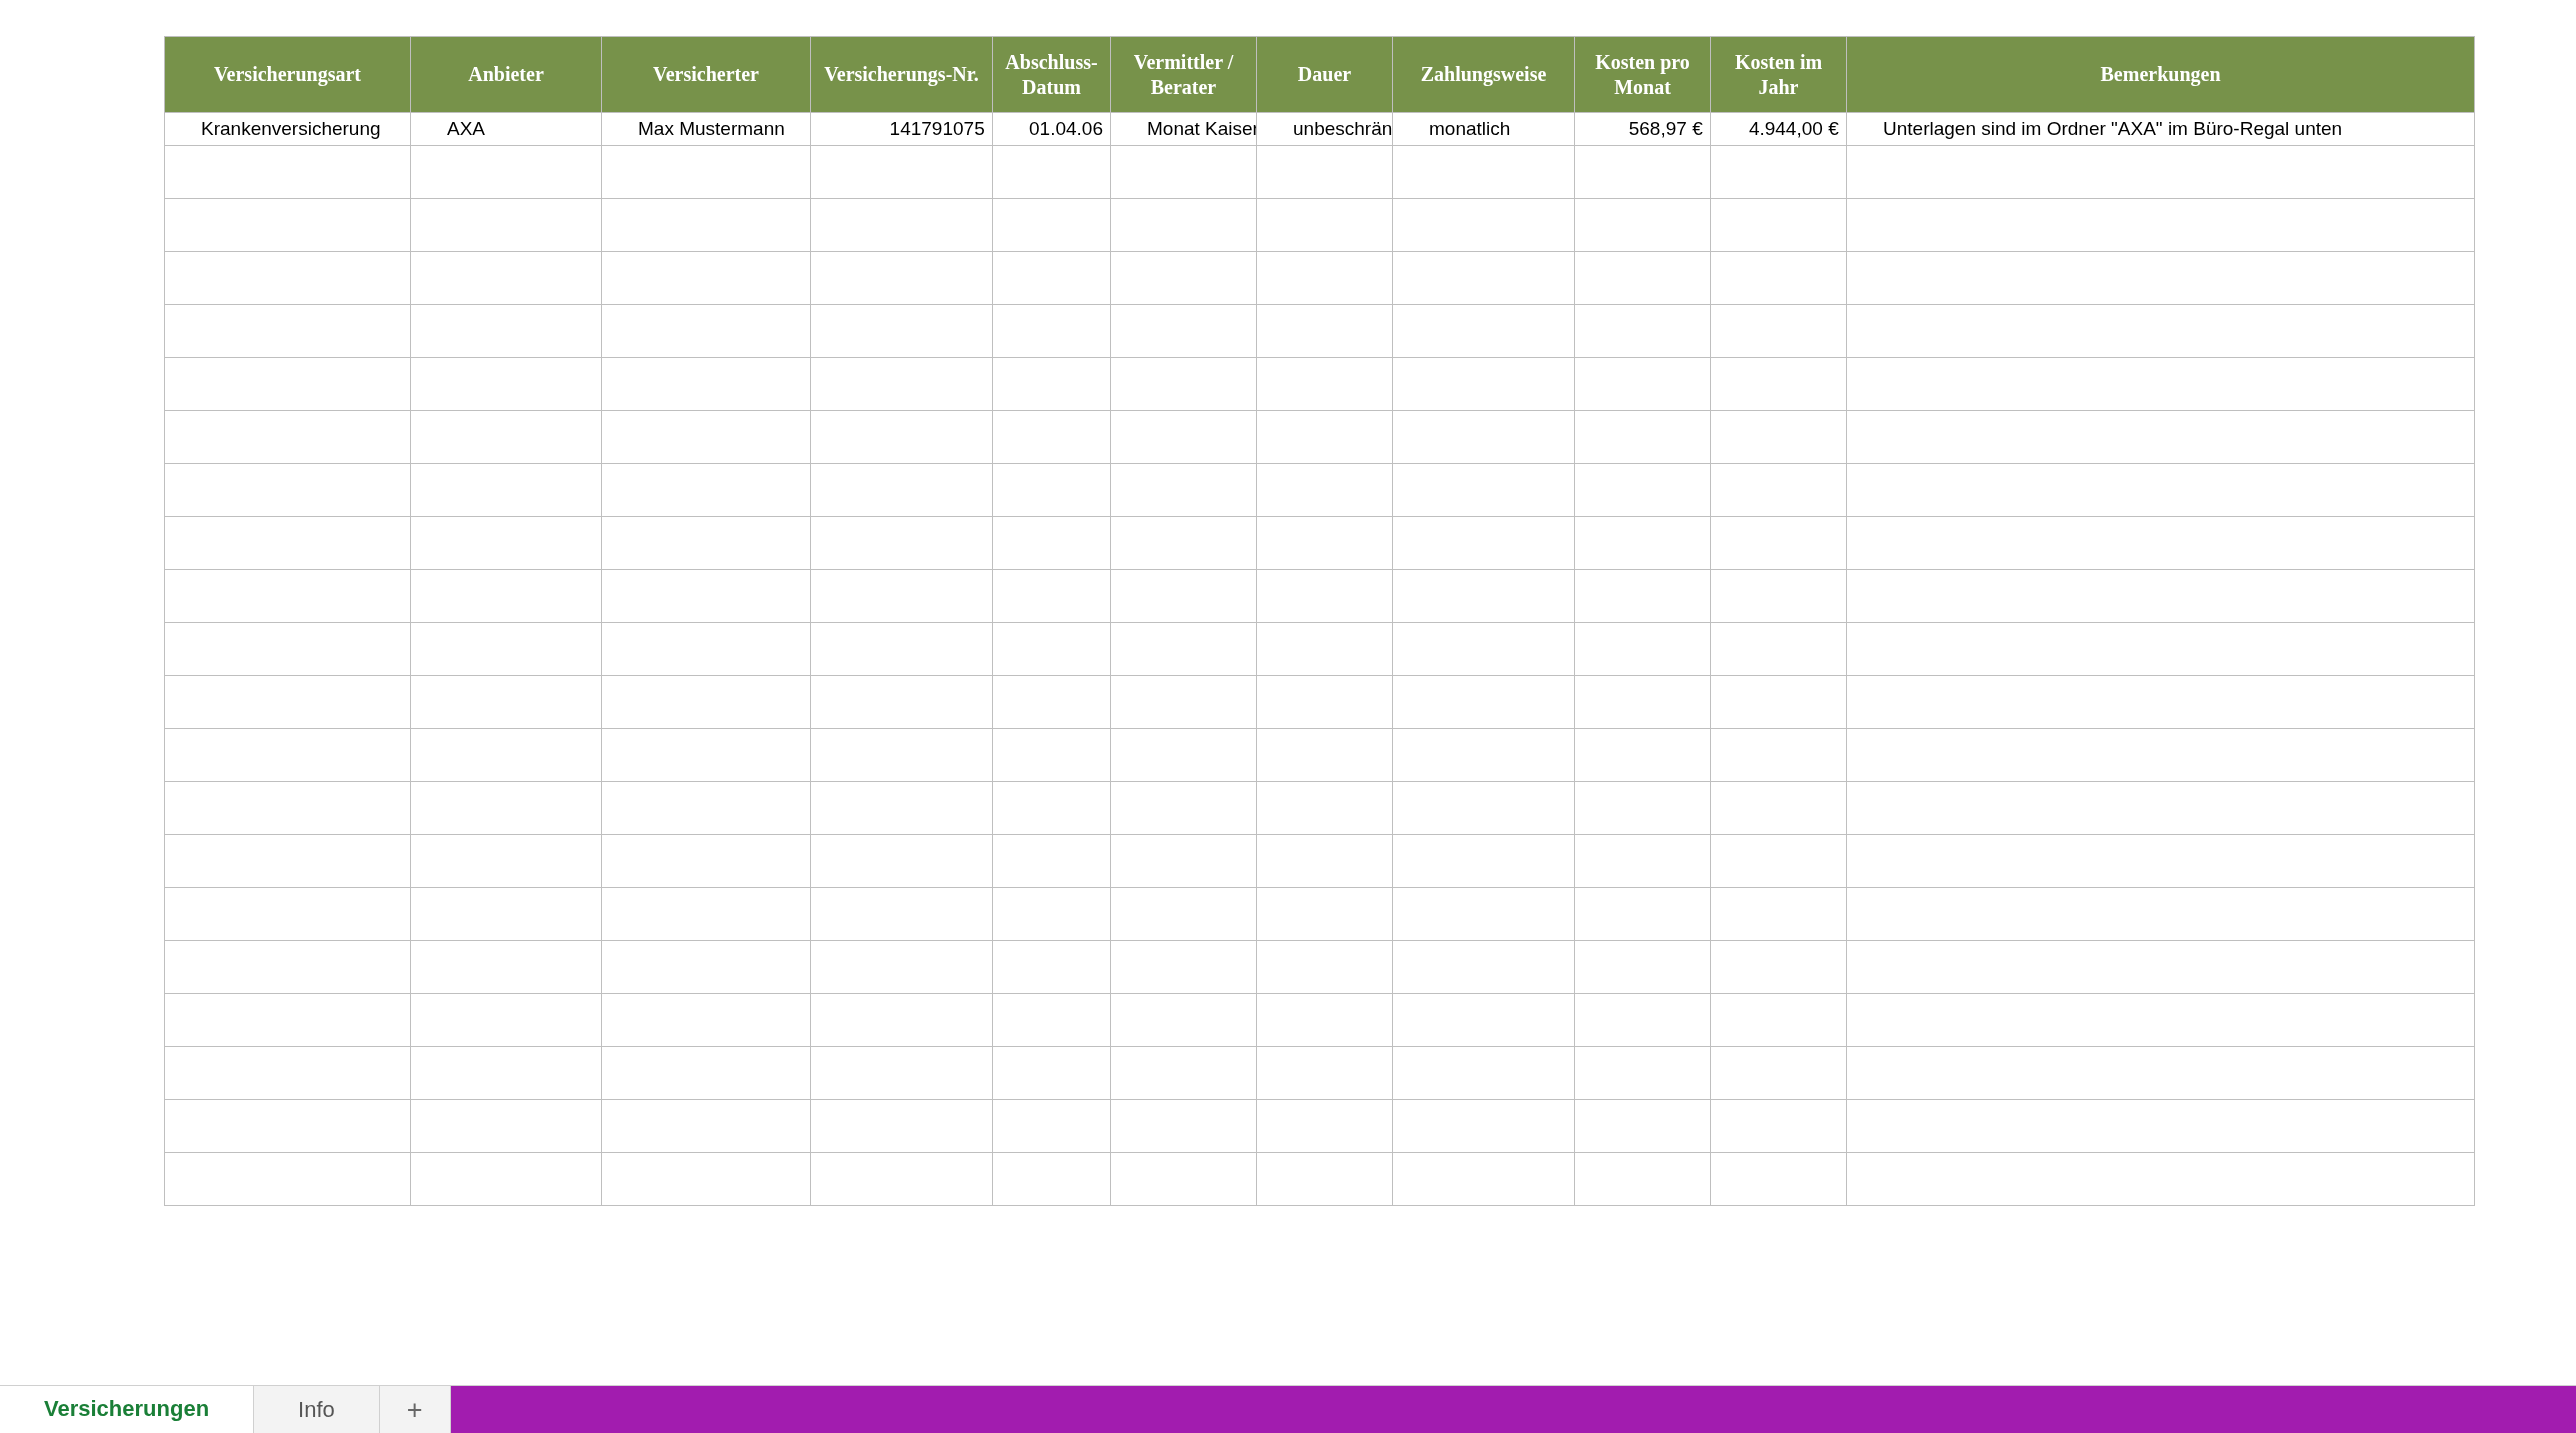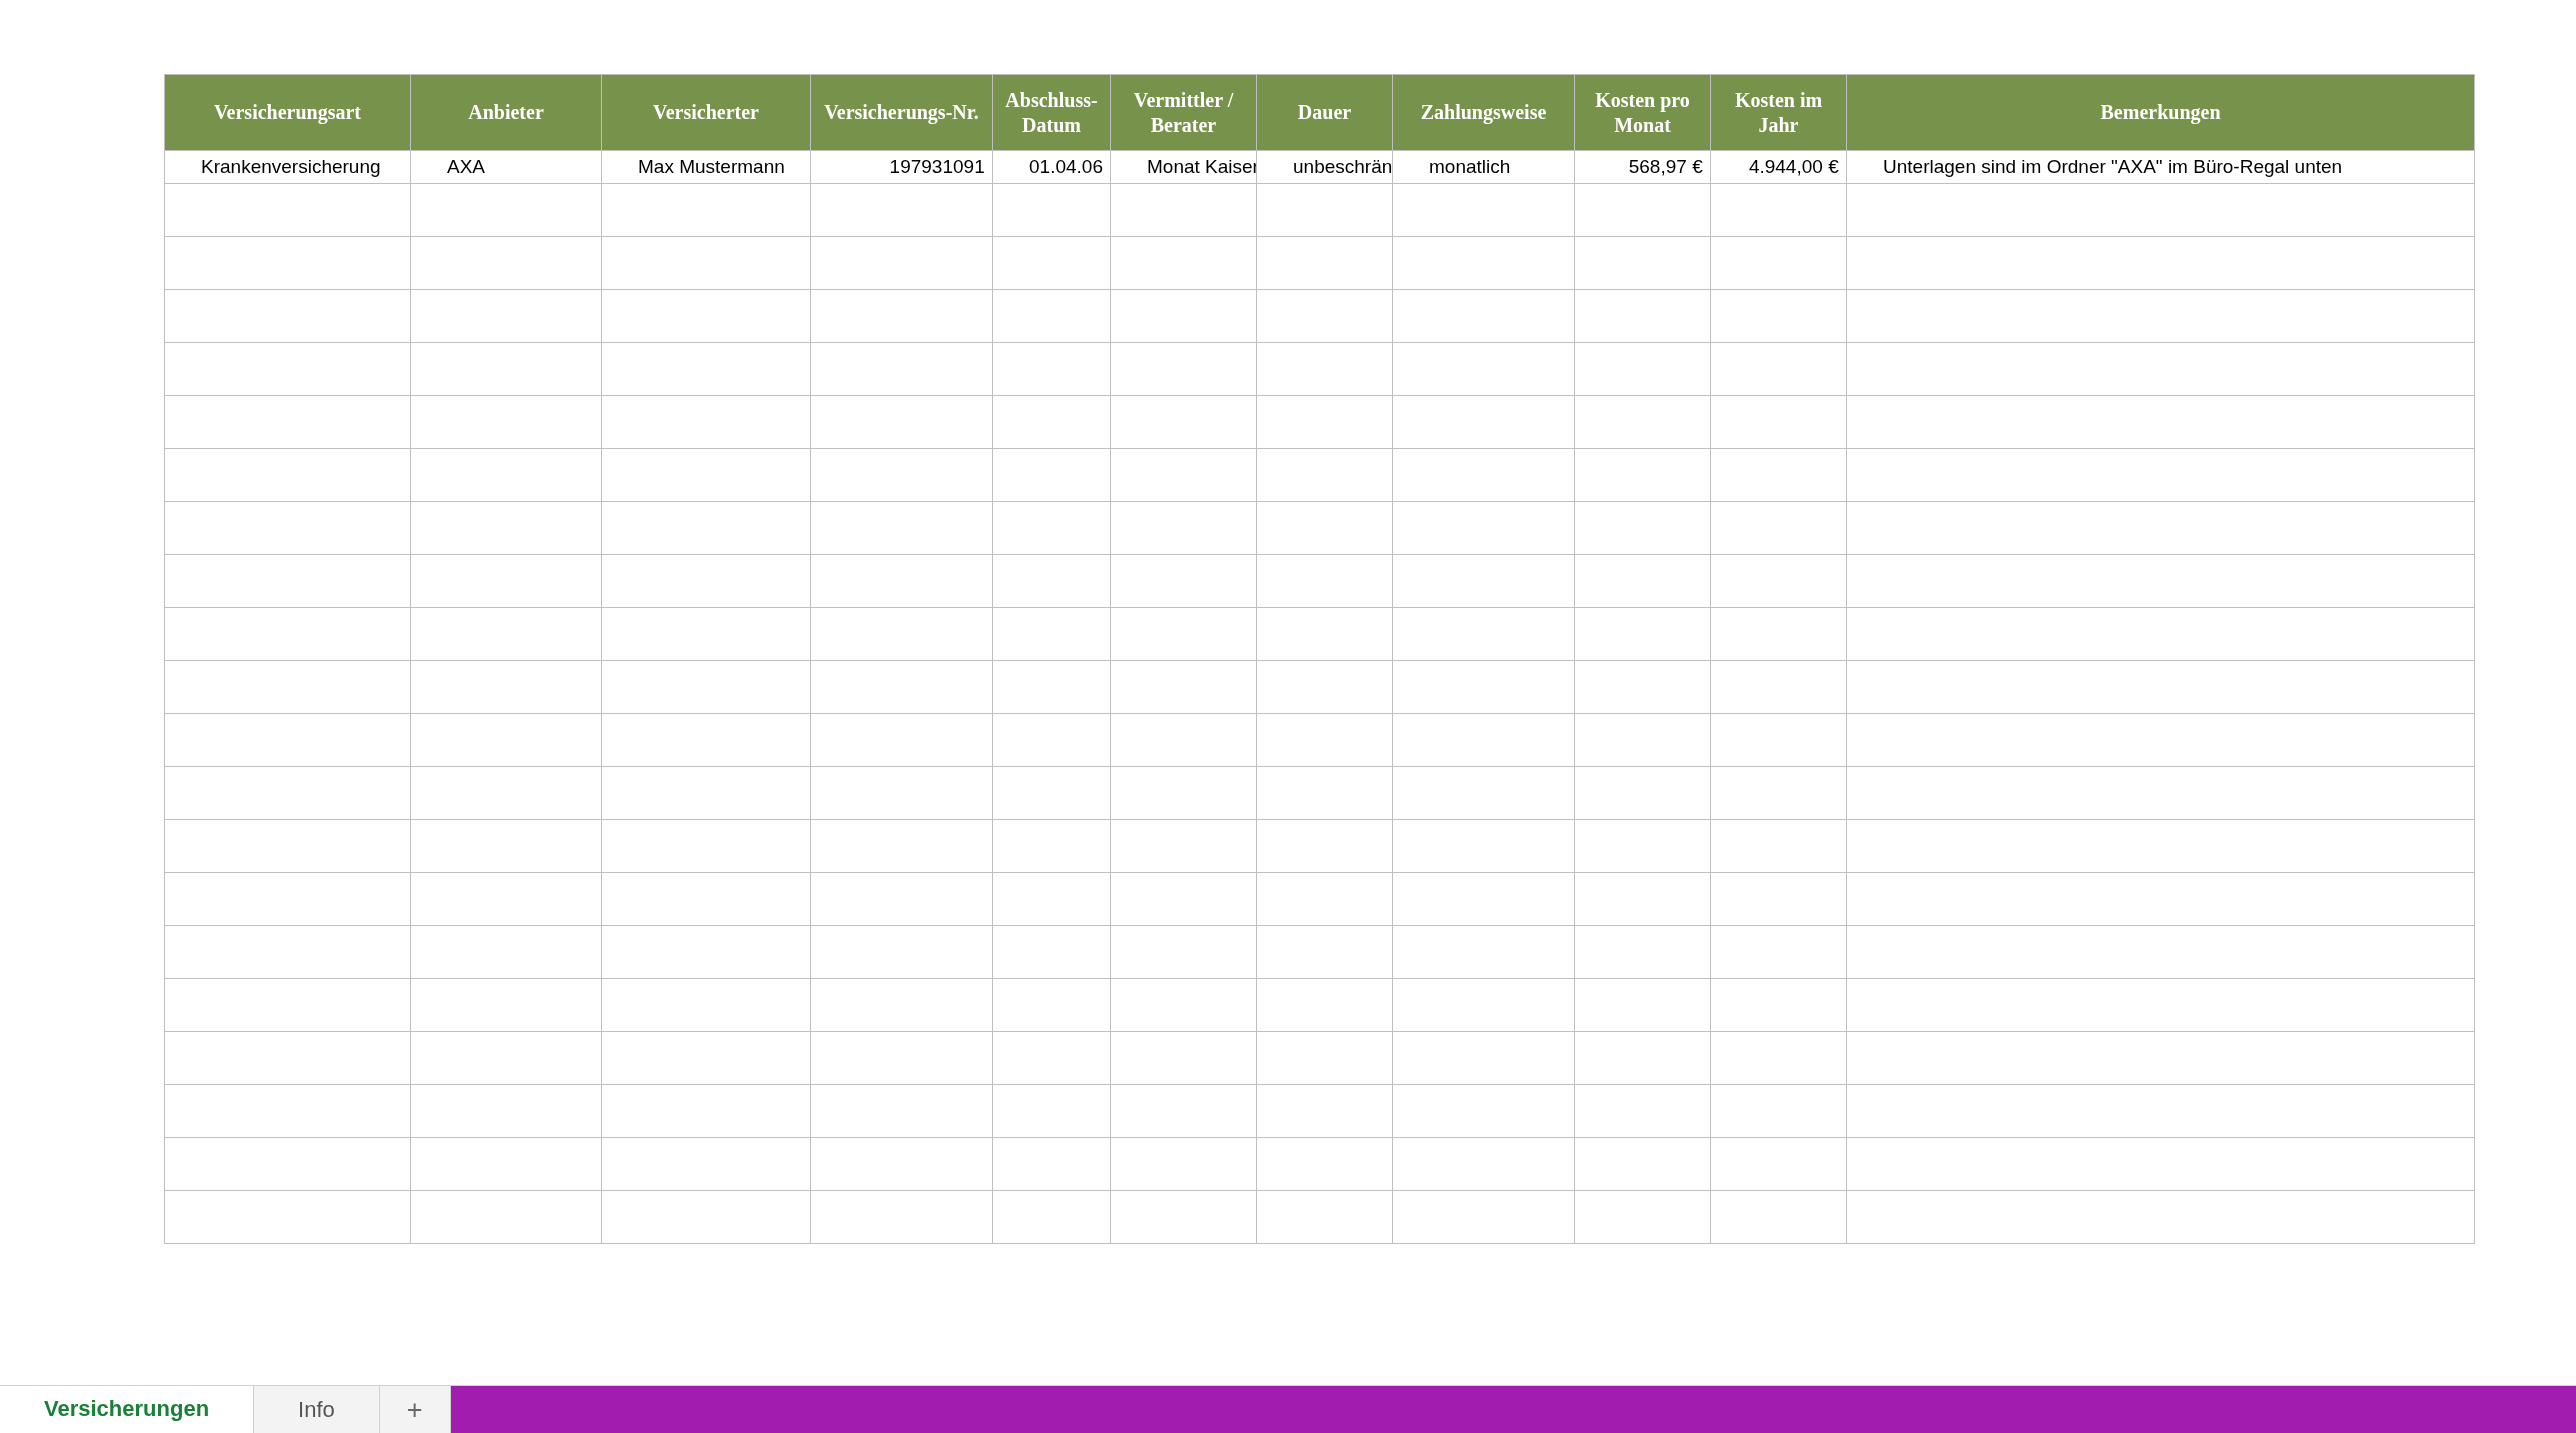--- a/index.html
+++ b/index.html
@@ -33,7 +33,6 @@
       width: 100%;
       border-collapse: collapse;
       table-layout: fixed;
-      margin-top: 38px;
     }
     table.main th {
       background: #77924a;

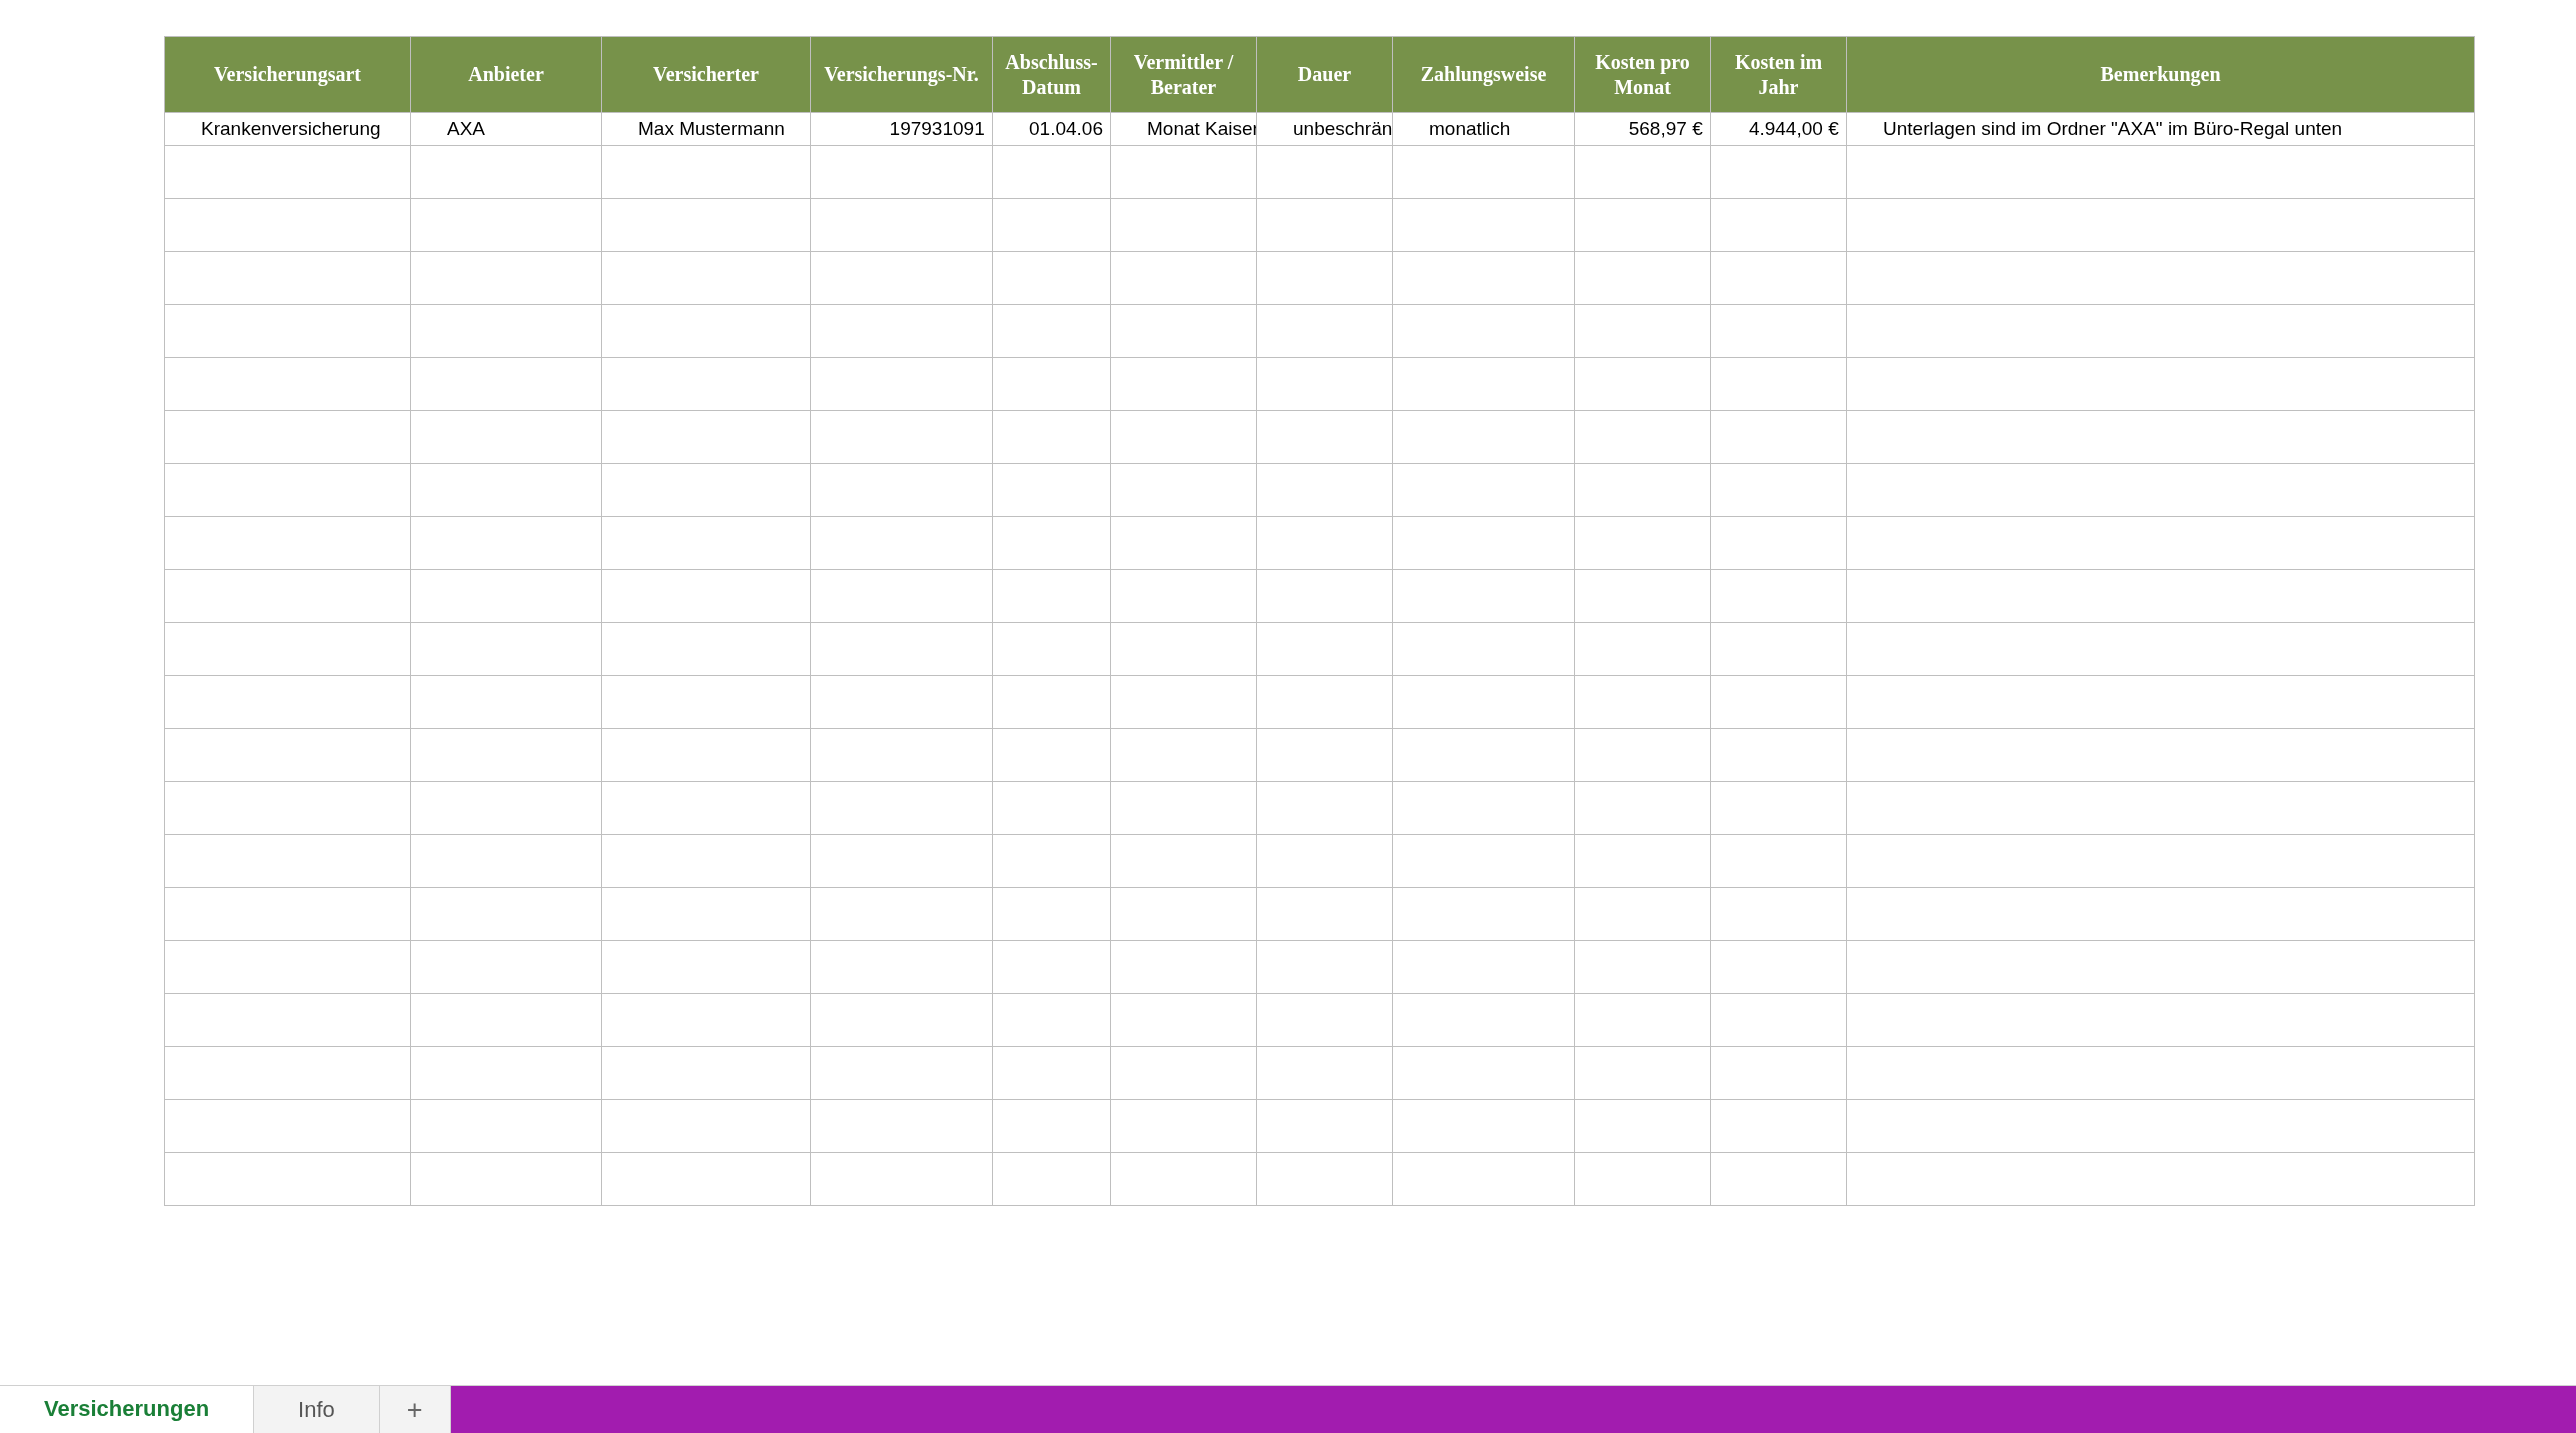--- a/index.html
+++ b/index.html
@@ -148,7 +148,7 @@
           <td class="al-left">Krankenversicherung</td>
           <td class="al-left">AXA</td>
           <td class="al-left">Max Mustermann</td>
-          <td class="al-right">197931091</td>
+          <td class="al-right">141791075</td>
           <td class="al-right">01.04.06</td>
           <td class="al-left">Monat Kaiser</td>
           <td class="al-left">unbeschränkt</td>

